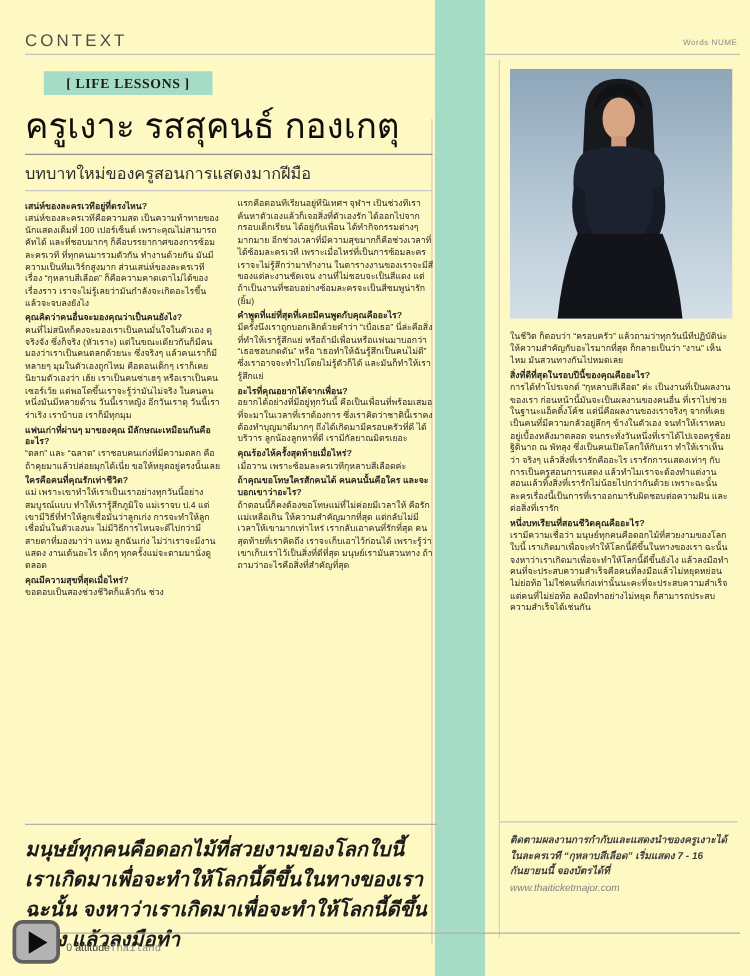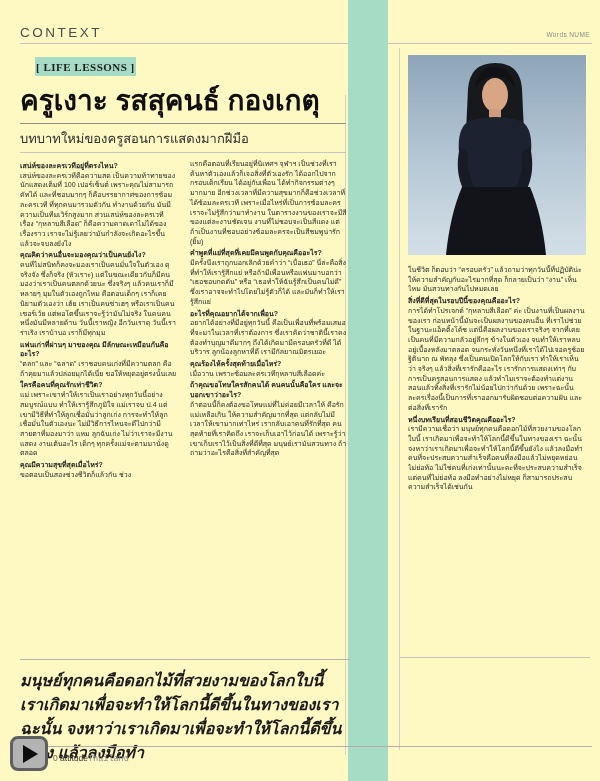--- a/index.html
+++ b/index.html
@@ -17,7 +17,7 @@
   
   .badge{left:35px;top:57px;background:var(--accent,#a6dbc6);color:#1d1d1d;
          font-family:"Liberation Serif",serif;font-weight:bold;font-size:11px;
-         padding:4px 1px 3px;letter-spacing:.5px;}
+         padding:4px 18px 3px;letter-spacing:.5px;}
   .title{left:20px;top:80px;width:330px;font-size:28px;font-weight:700;color:#0f0f0f;
          line-height:42px;white-space:nowrap;}
   .title-rule{left:20px;top:123px;width:326px;height:1px;background:#8f8f8f;}

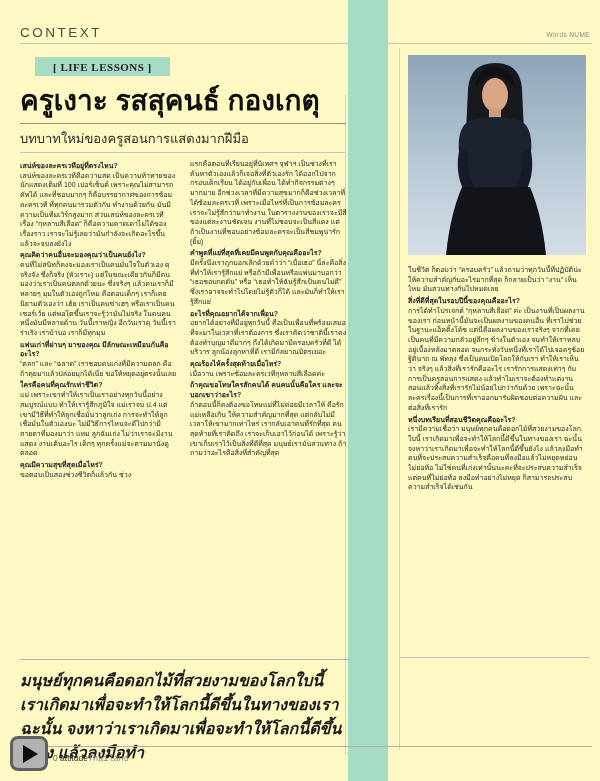--- a/index.html
+++ b/index.html
@@ -18,7 +18,7 @@
   .badge{left:35px;top:57px;background:var(--accent,#a6dbc6);color:#1d1d1d;
          font-family:"Liberation Serif",serif;font-weight:bold;font-size:11px;
          padding:4px 18px 3px;letter-spacing:.5px;}
-  .title{left:20px;top:80px;width:330px;font-size:28px;font-weight:700;color:#0f0f0f;
+  .title{left:20px;top:80px;width:330px;font-size:28px;font-weight:400;color:#0f0f0f;
          line-height:42px;white-space:nowrap;}
   .title-rule{left:20px;top:123px;width:326px;height:1px;background:#8f8f8f;}
   .subtitle{left:20px;top:128px;width:326px;font-size:13px;color:#2e2e2e;}

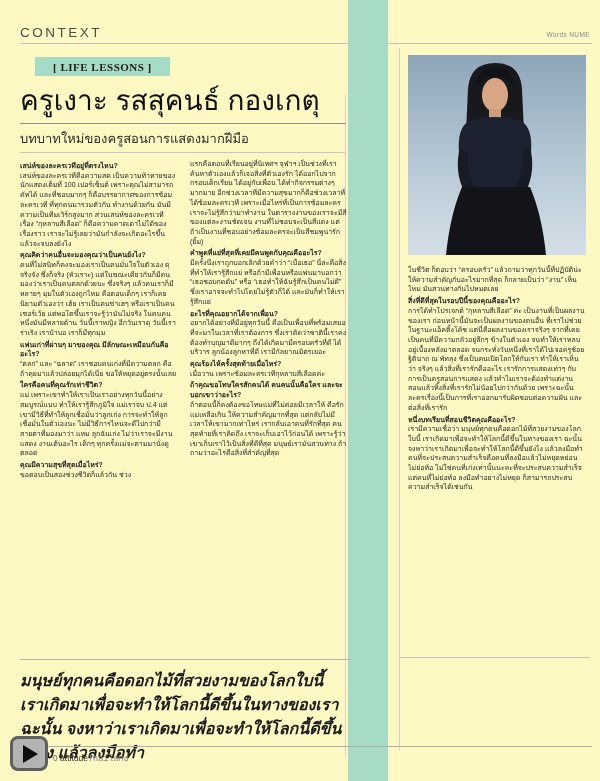--- a/index.html
+++ b/index.html
@@ -131,6 +131,10 @@
     </div>
 
   <div class="abs note-rule"></div>
+  <div class="abs note">
+    <span>ติดตามผลงานการกำกับและแสดงนำของครูเงาะได้ในละครเวที “กุหลาบสีเลือด” เริ่มแสดง 7 - 16 กันยายนนี้ จองบัตรได้ที่</span>
+    <span class="url">www.thaiticketmajor.com</span>
+  </div>
 
   <div class="abs footer-rule"></div>
   <div class="abs play-btn">

